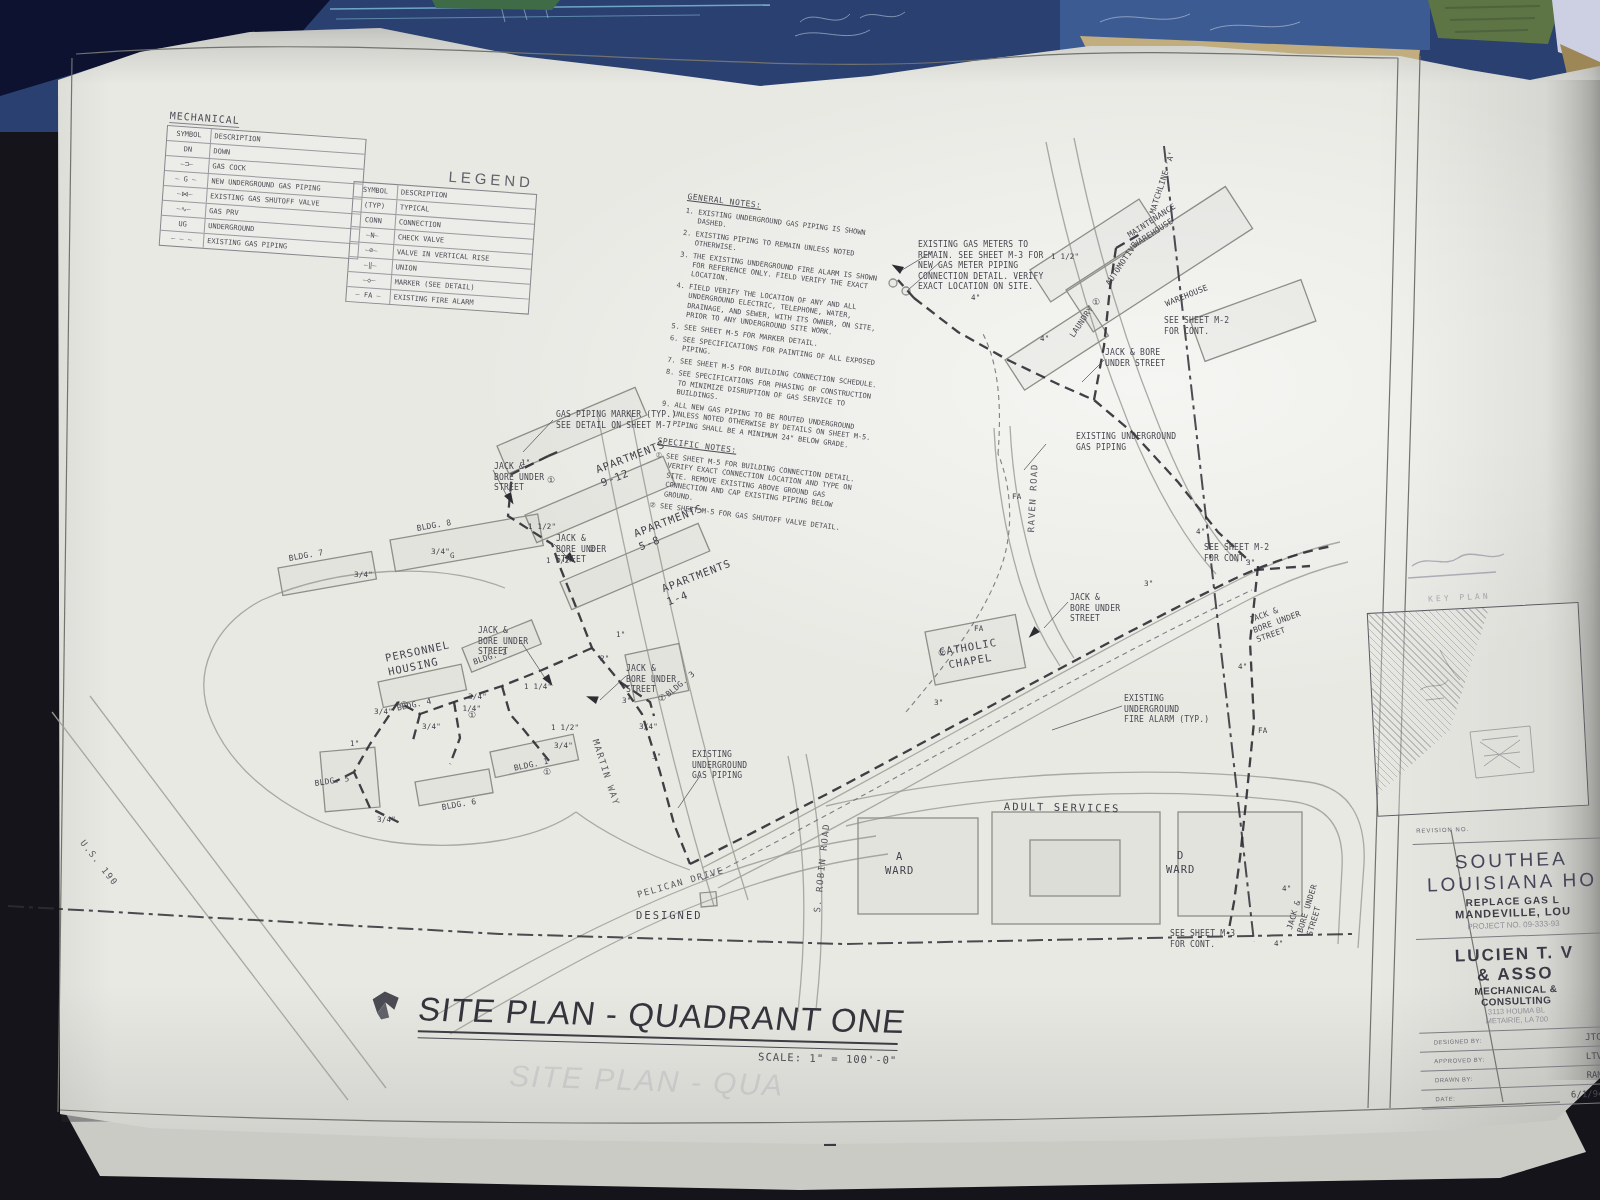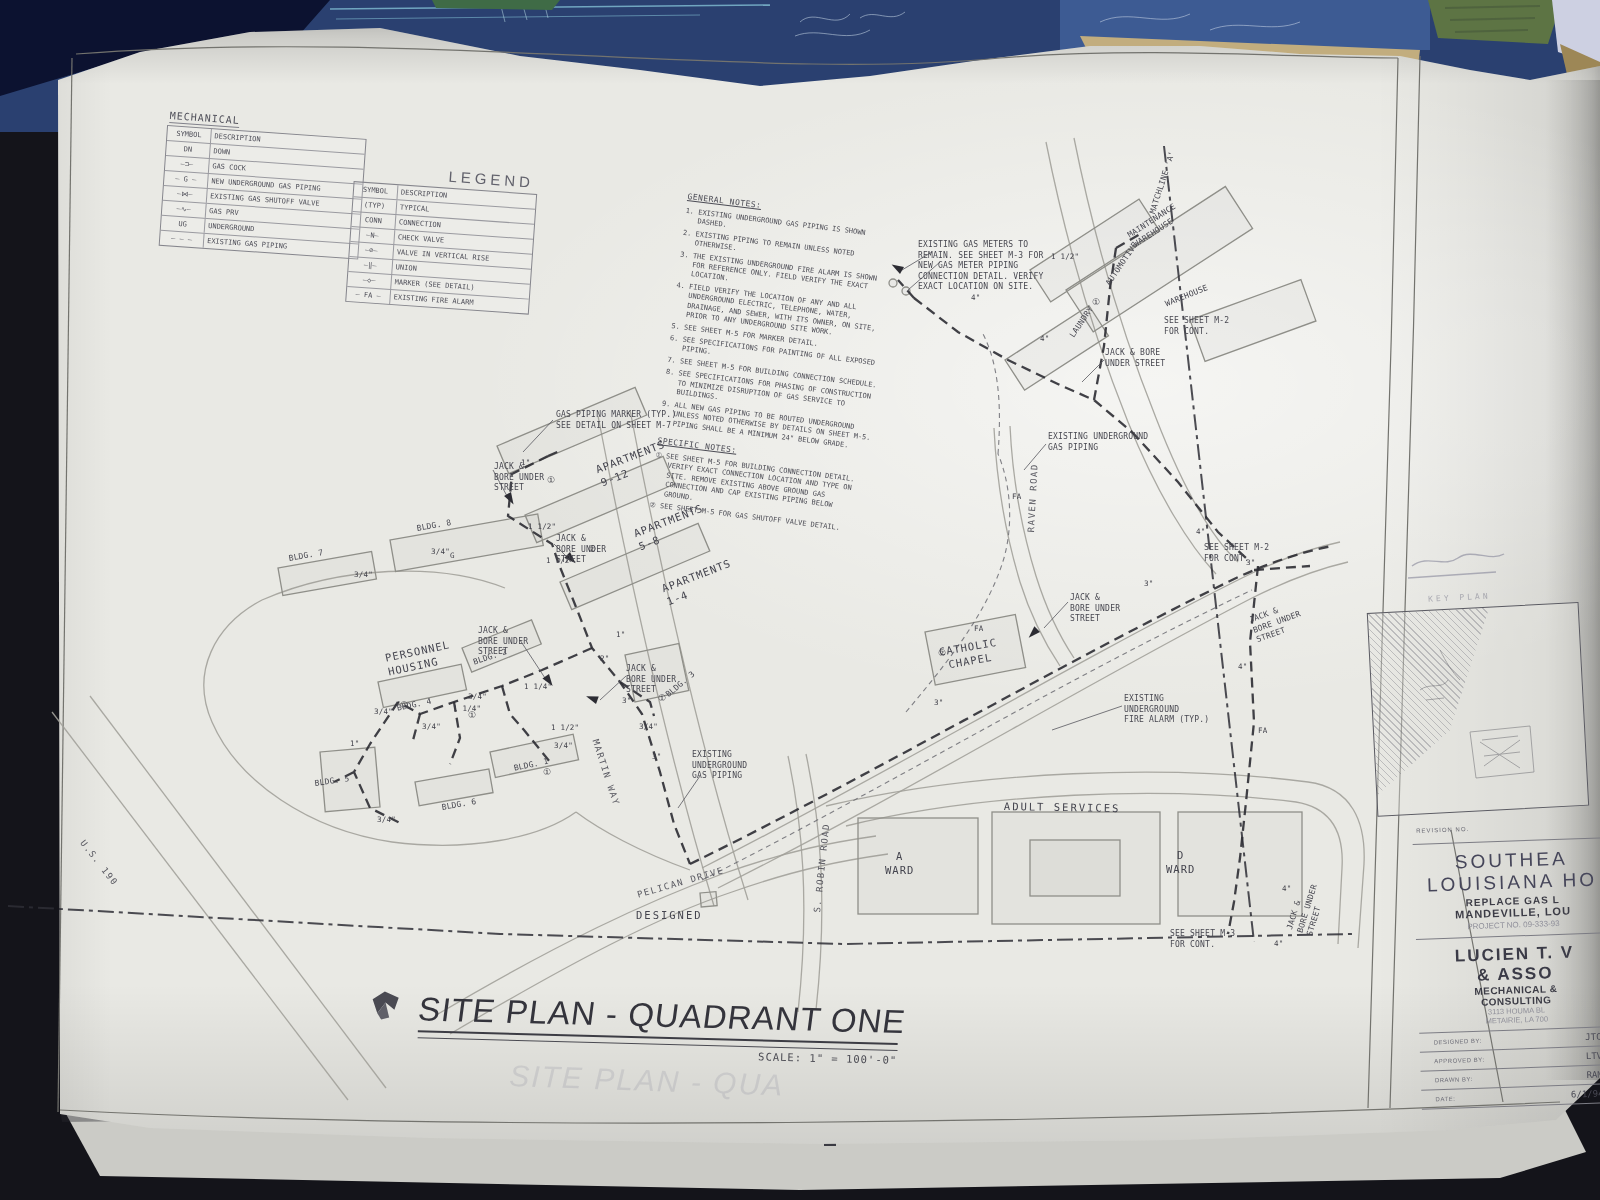--- a/index.html
+++ b/index.html
@@ -351,7 +351,7 @@
     <span class="lbl" style="left:692px;top:750px">EXISTING
 UNDERGROUND
 GAS PIPING</span>
-    <span class="lbl" style="left:1048px;top:432px">EXISTING UNDERGROUND
+    <span class="lbl" style="left:1076px;top:432px">EXISTING UNDERGROUND
 GAS PIPING</span>
     <span class="lbl" style="left:1124px;top:694px">EXISTING
 UNDERGROUND

